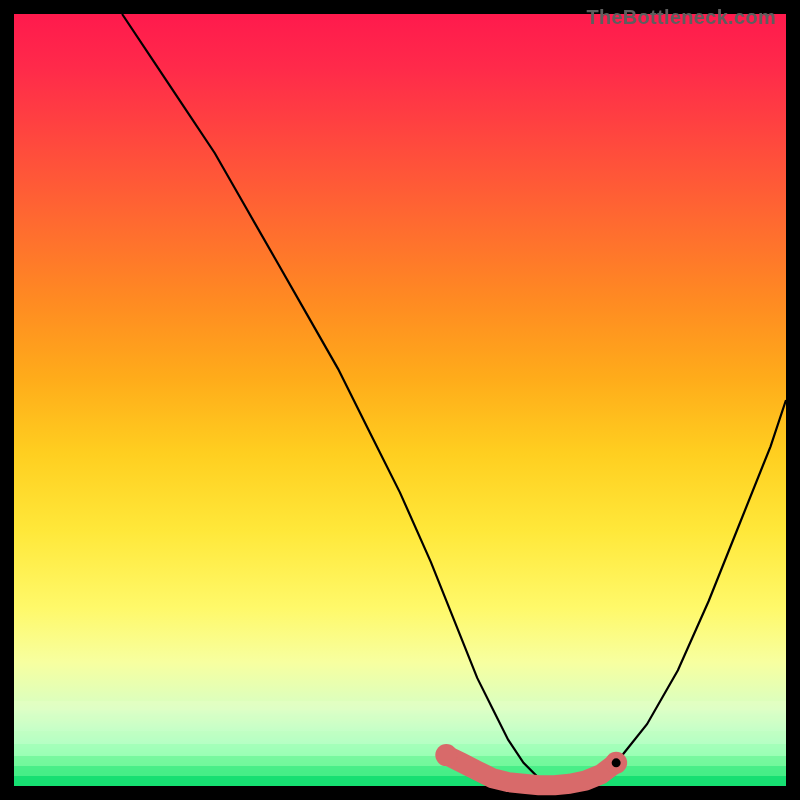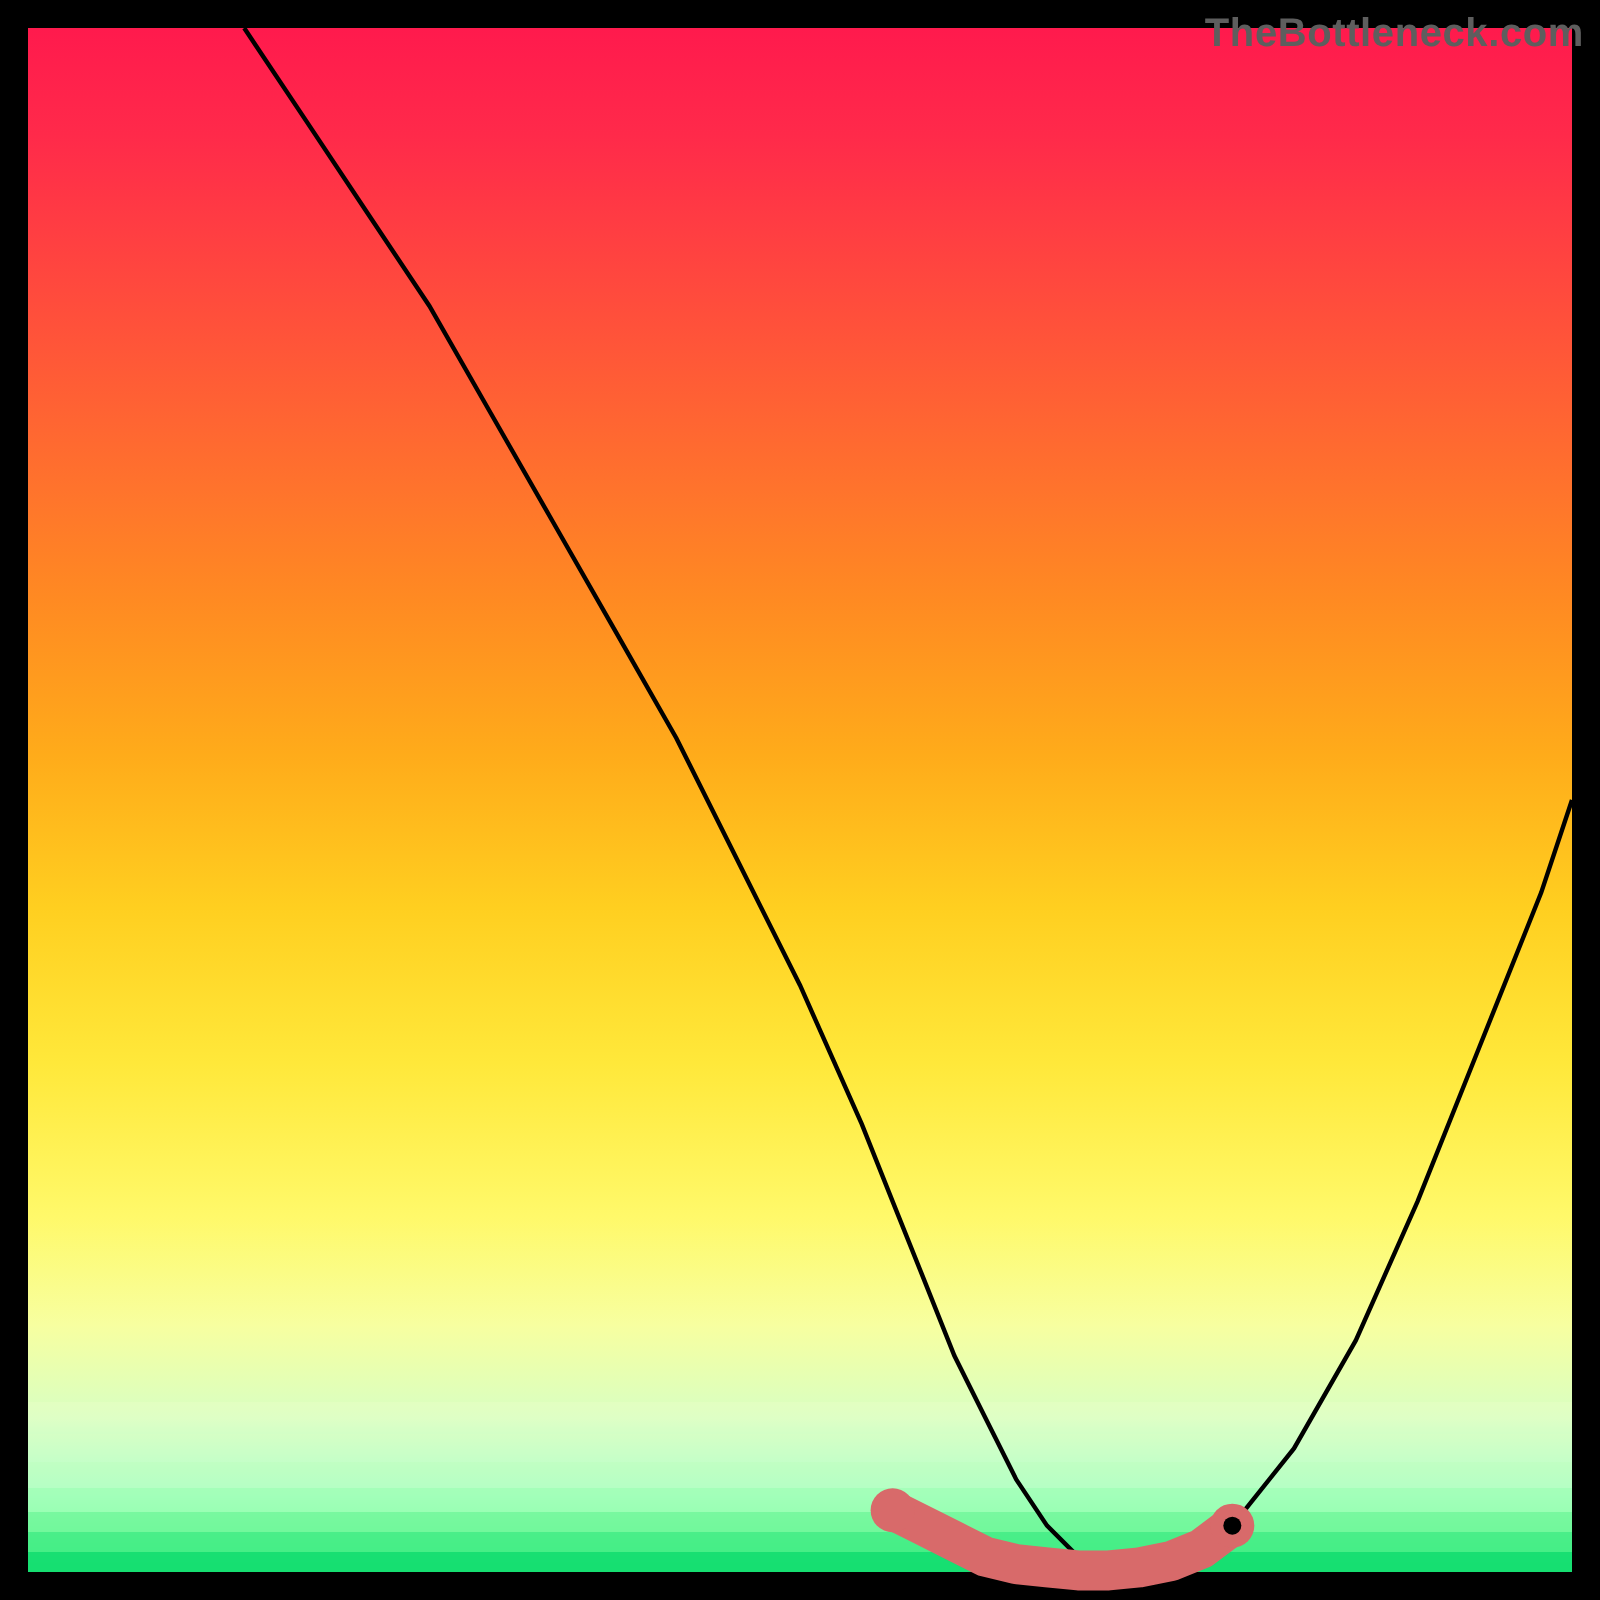--- a/index.html
+++ b/index.html
@@ -70,7 +70,7 @@
   .watermark {
     position: absolute;
     top: 6px;
-    right: 8px;
+    right: 24px;
     font-size: 20px;
     font-weight: bold;
     color: #5e5e5e;

